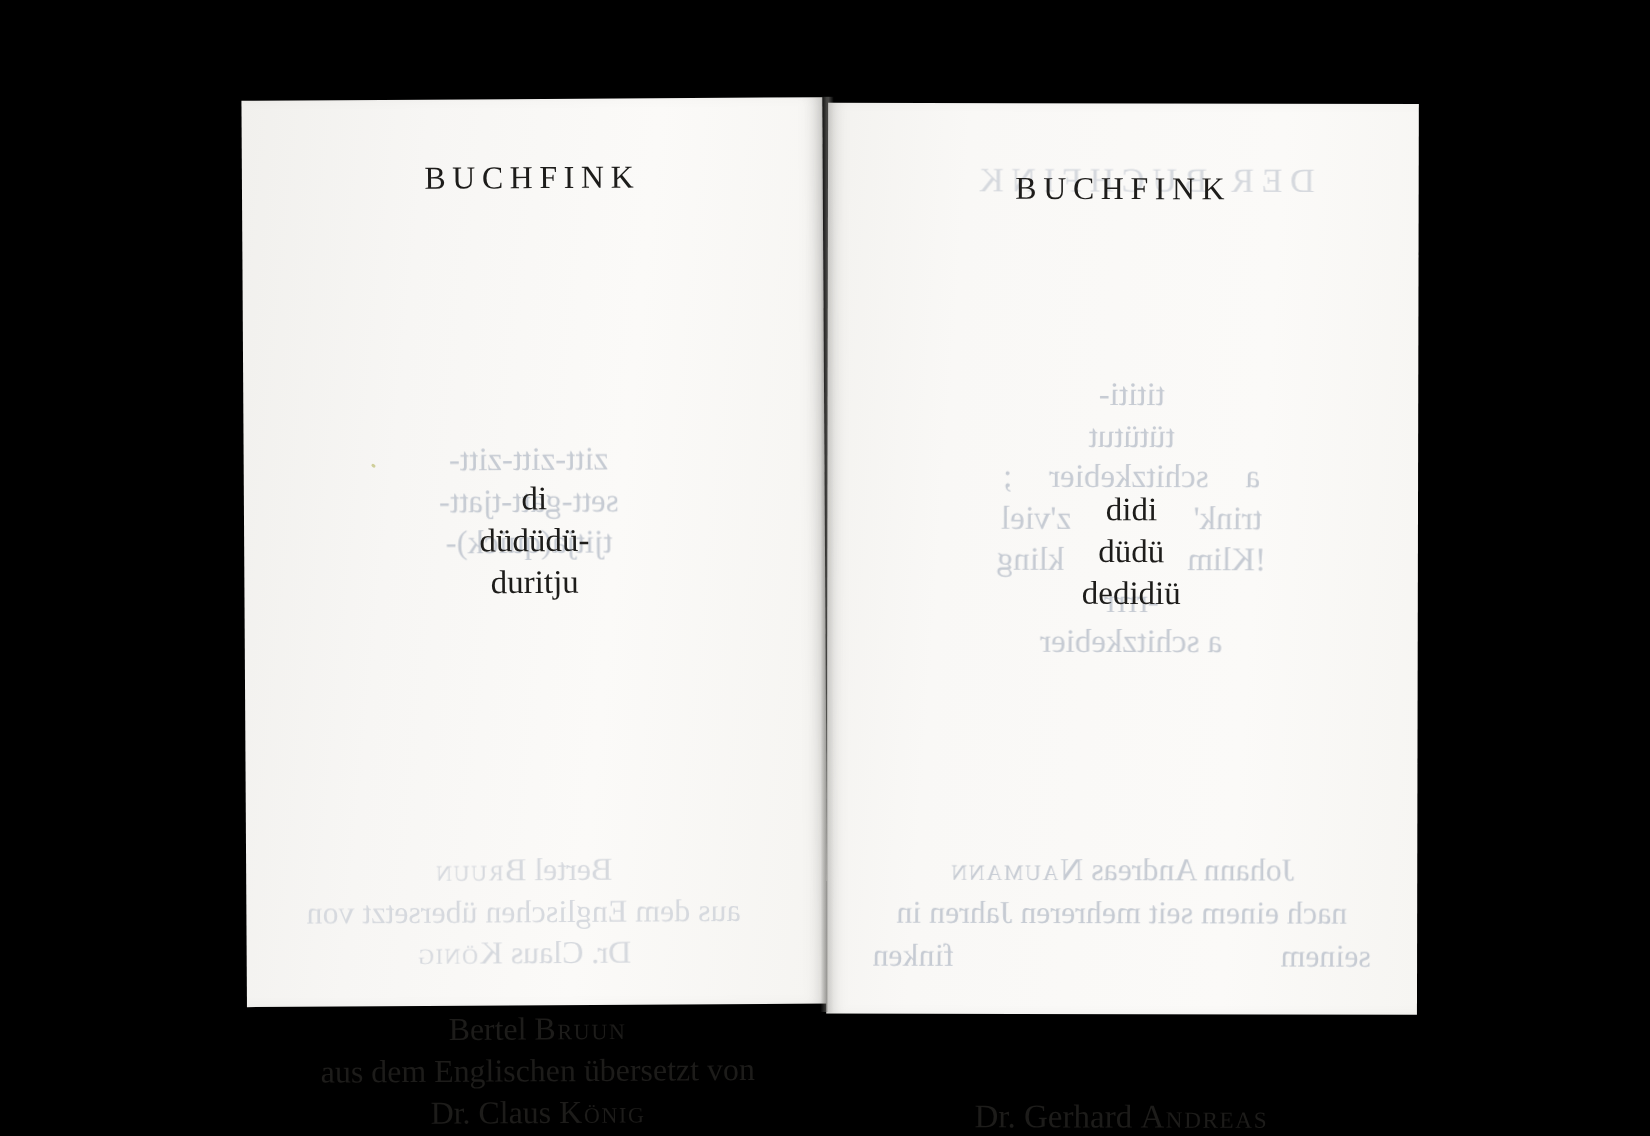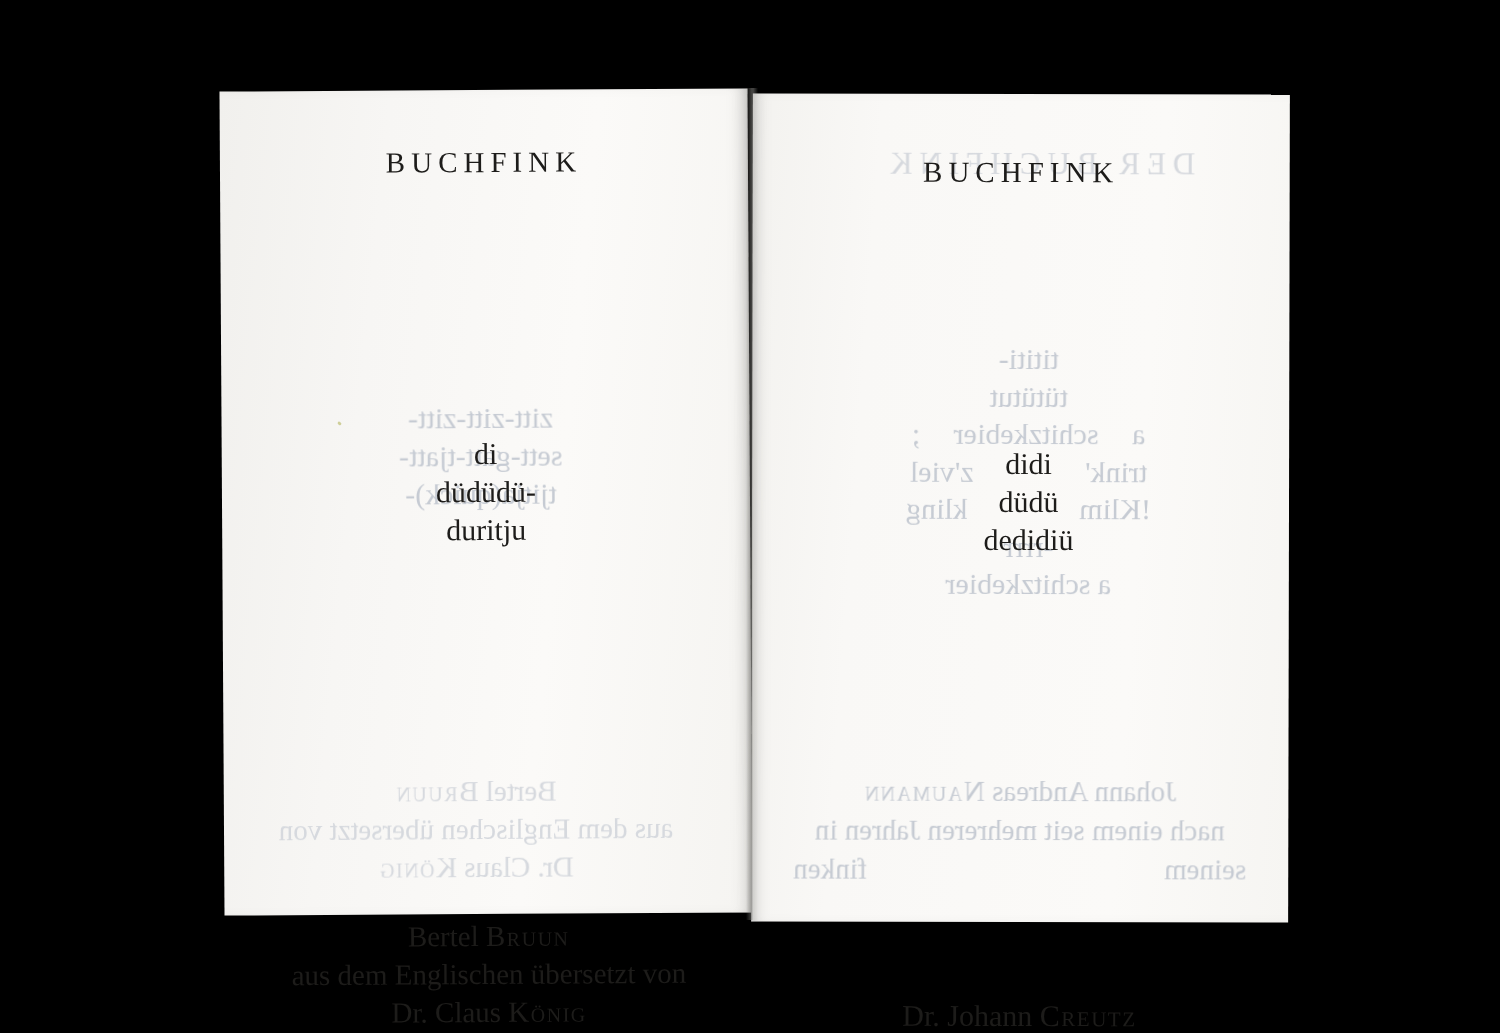--- a/index.html
+++ b/index.html
@@ -129,7 +129,7 @@
 
   <div class="block credits ontop" style="top:756px;font-size:30px">
     <div>
-      <span>Dr. Johann </span><span class="sc">Creutz</span>
+      <span>Dr. Gerhard </span><span class="sc">Creutz</span>
     </div>
   </div>
 </div>

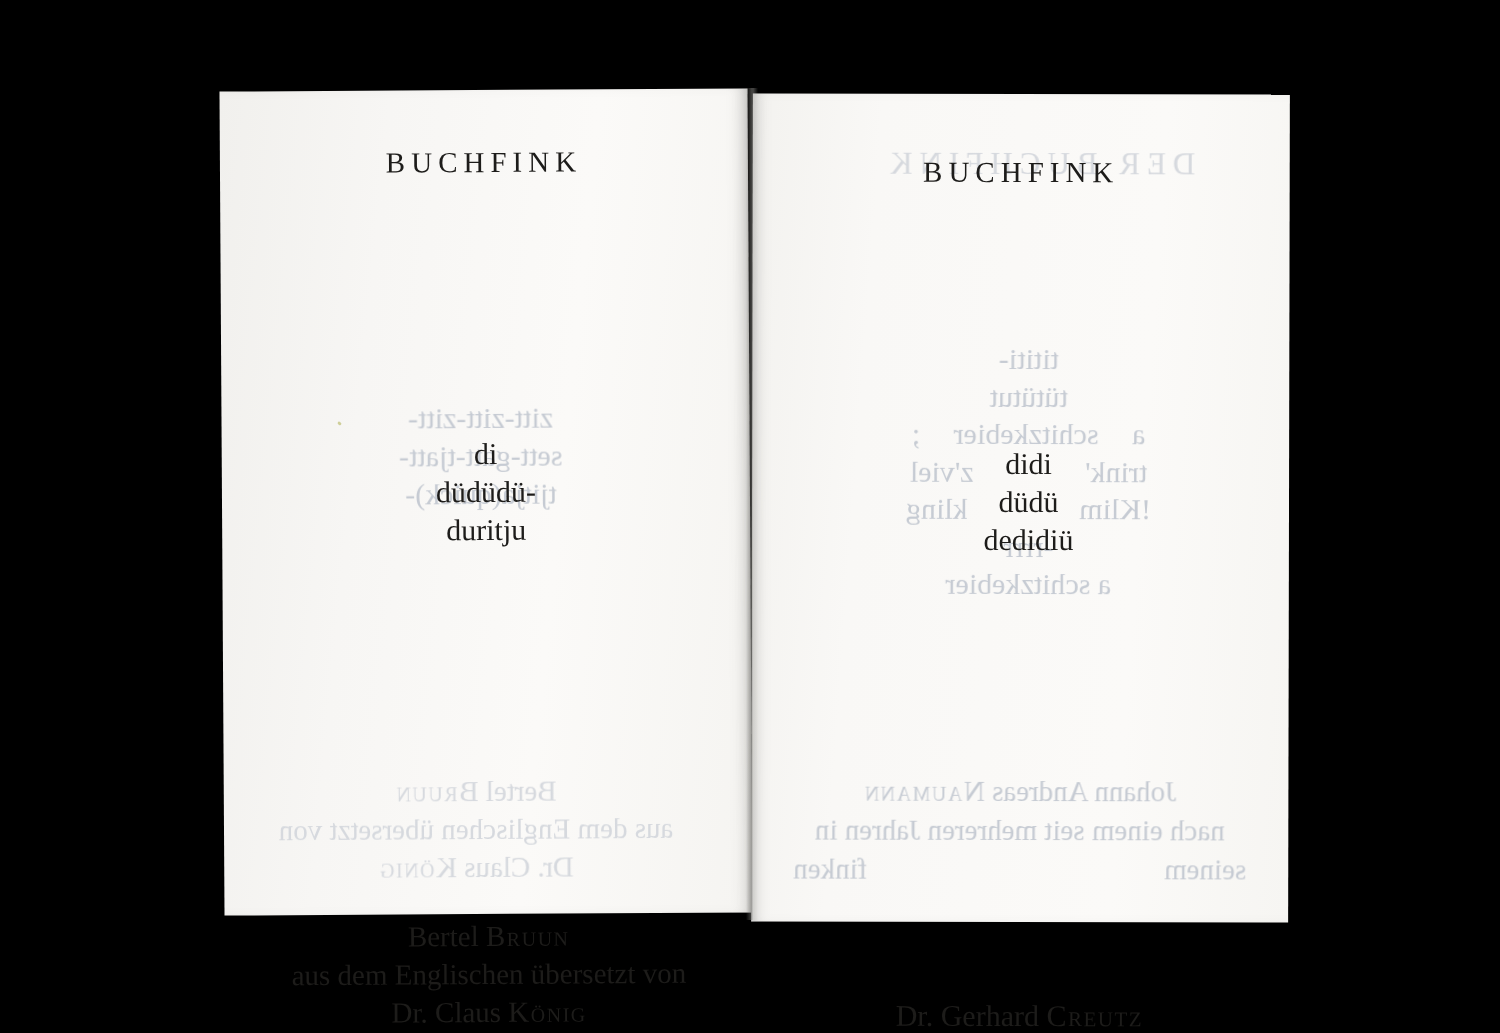--- a/index.html
+++ b/index.html
@@ -129,7 +129,7 @@
 
   <div class="block credits ontop" style="top:756px;font-size:30px">
     <div>
-      <span>Dr. Gerhard </span><span class="sc">Creutz</span>
+      <span>Dr. Gerhard </span><span class="sc">Andreas</span>
     </div>
   </div>
 </div>

